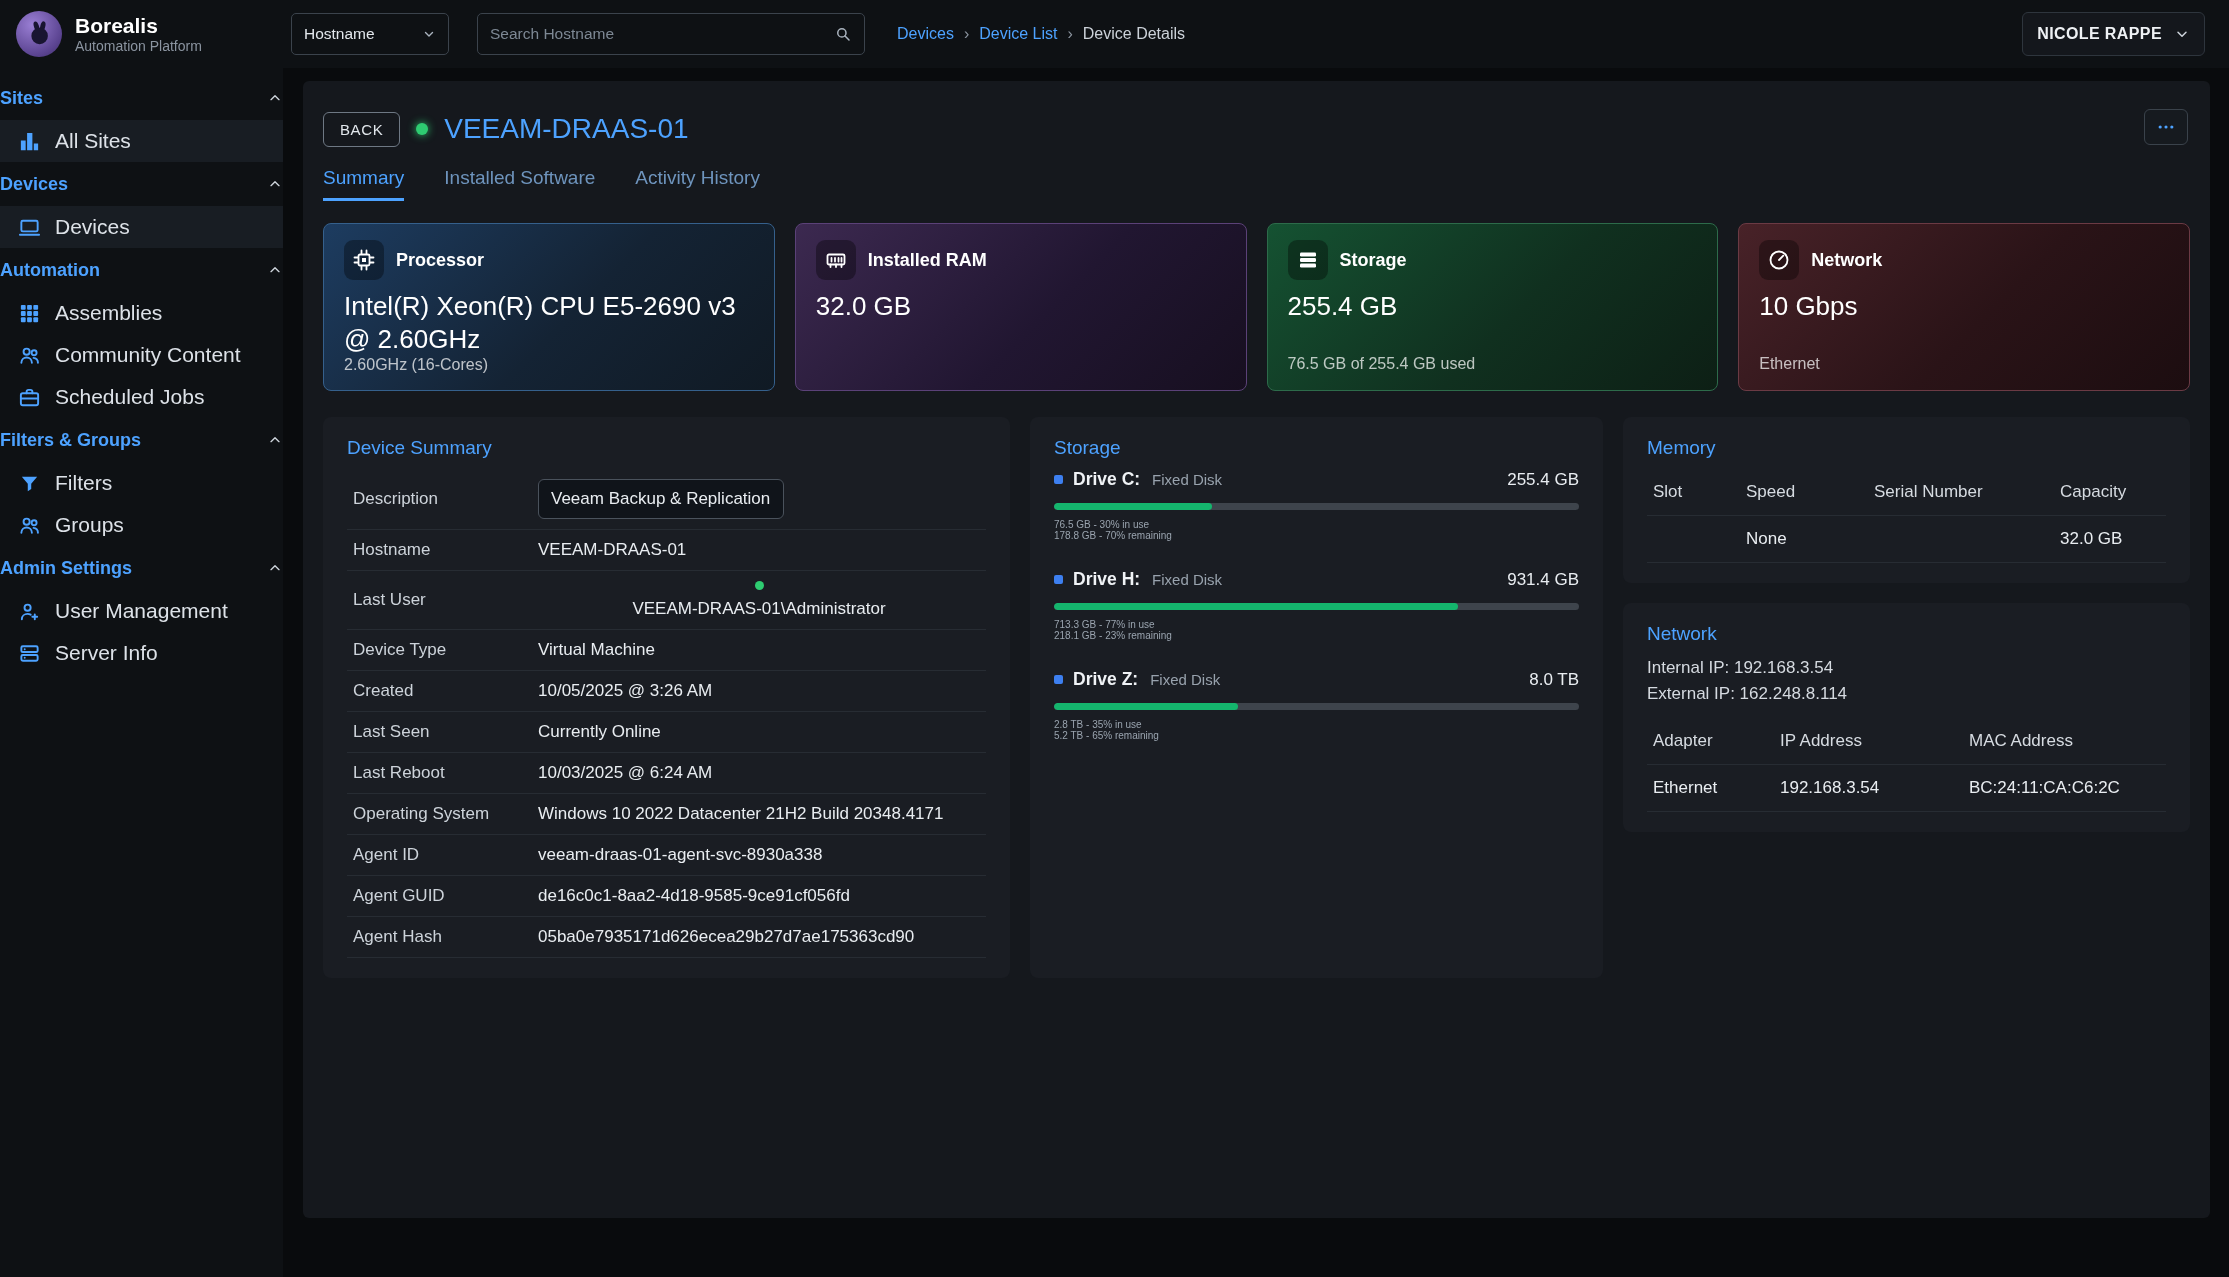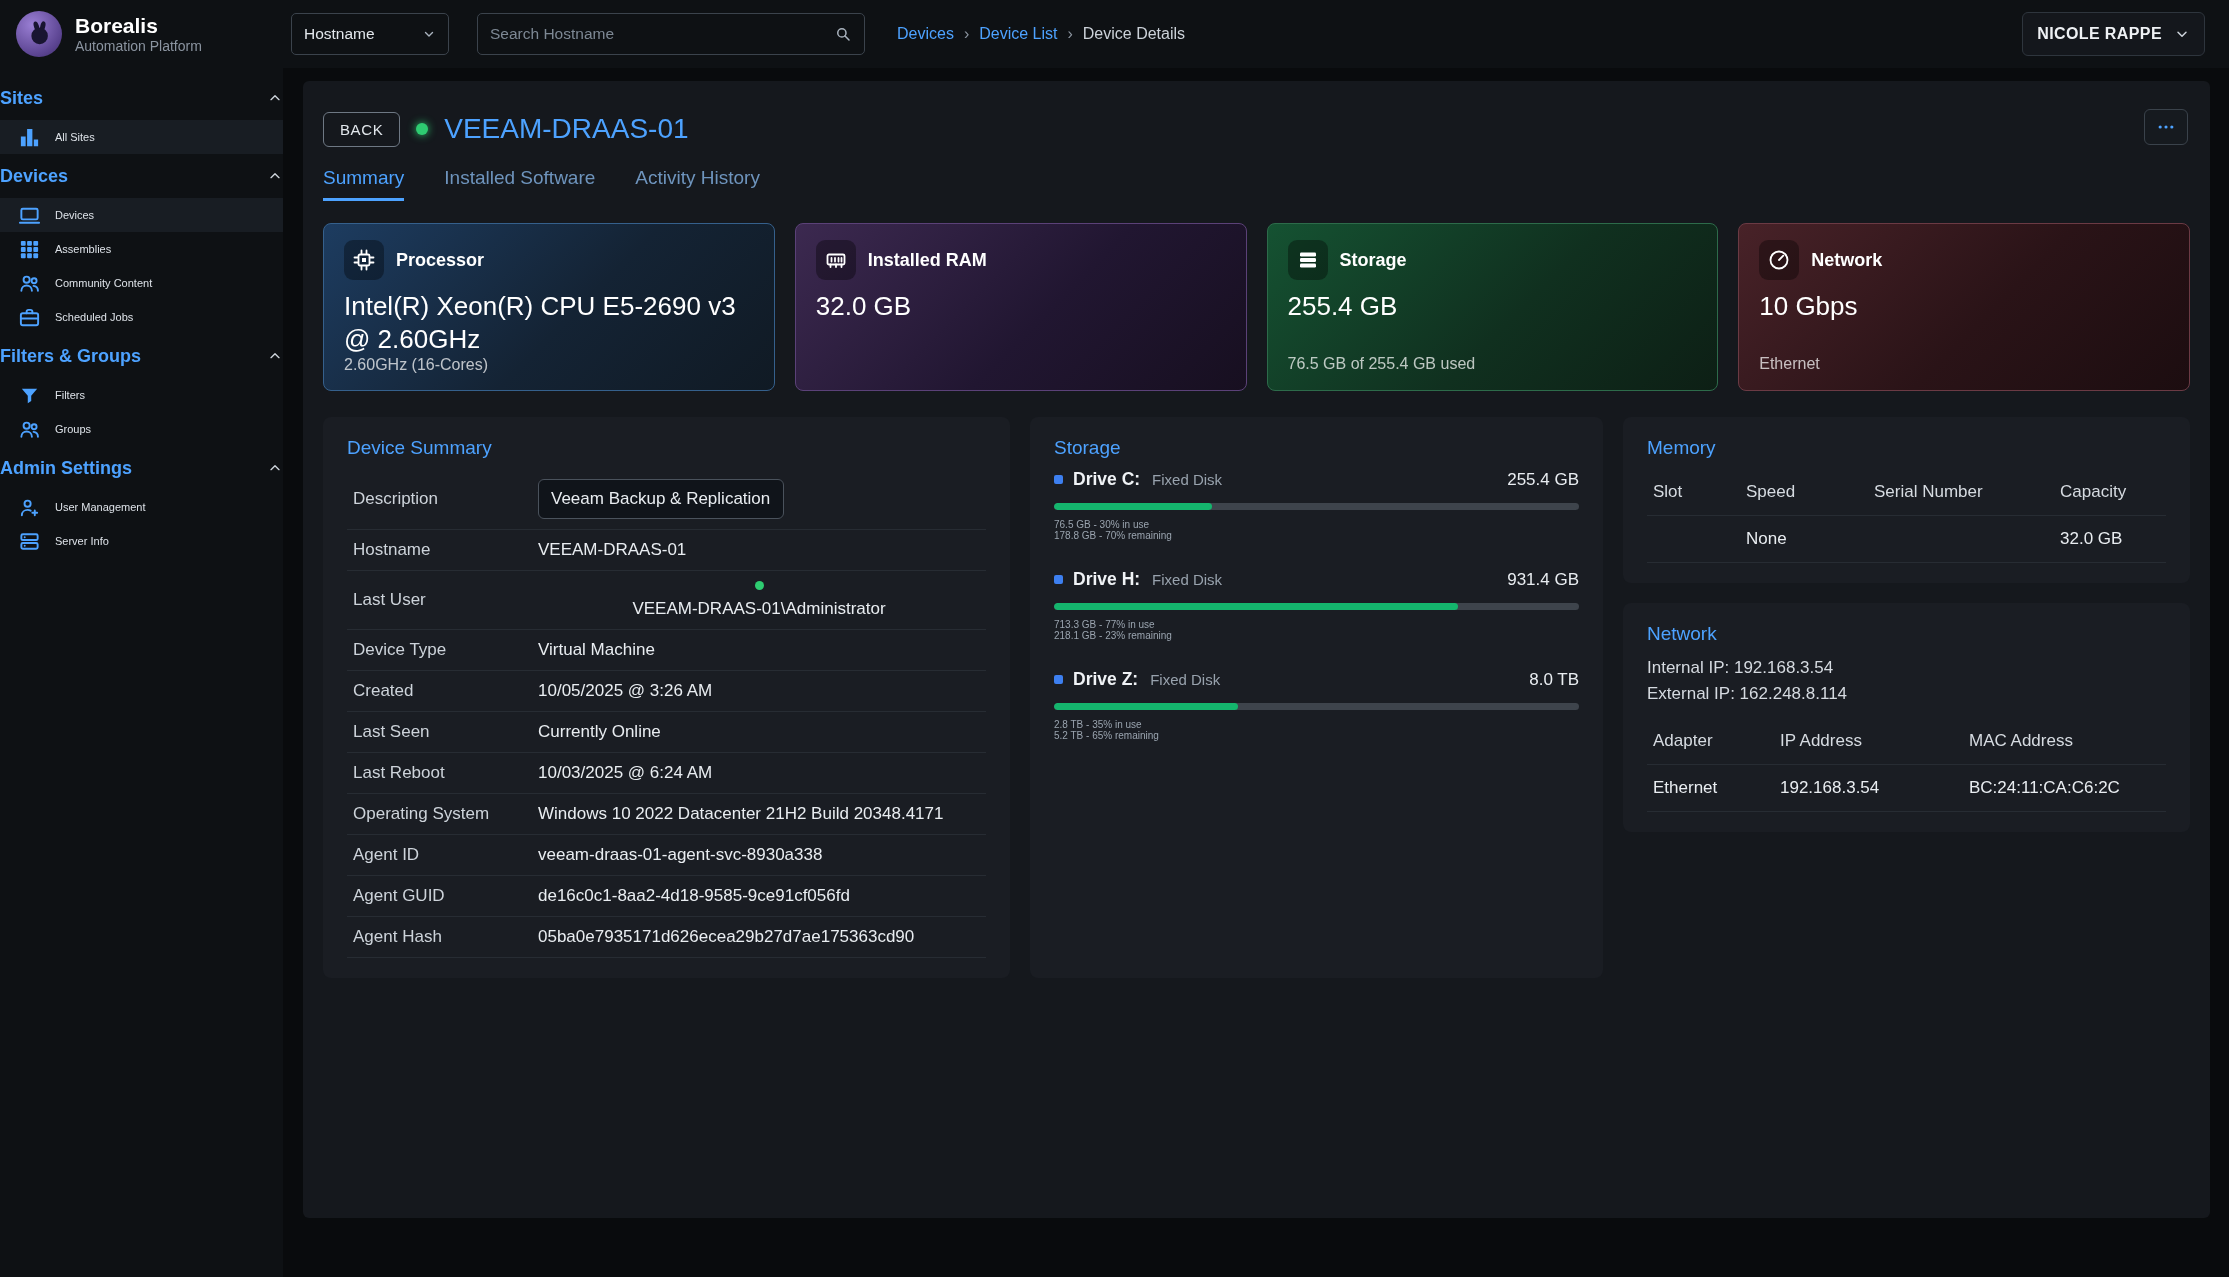--- a/index.html
+++ b/index.html
@@ -22,7 +22,7 @@
   .nav{padding-top:8px;}
   .nav-section{height:44px;display:flex;align-items:center;justify-content:space-between;padding:0 0;color:var(--accent);font-weight:700;font-size:18px;cursor:pointer;}
   .nav-section .chev{color:#cfd6dd;}
-  .nav-item{height:34px;display:flex;align-items:center;gap:14px;padding:0 18px;font-size:11px;color:#dde2e8;cursor:pointer;}
+  .nav-item{height:42px;display:flex;align-items:center;gap:14px;padding:0 18px;font-size:21px;color:#dde2e8;cursor:pointer;}
   .nav-item.active{background:#181d23;}
   .nicon{color:var(--accent);width:23px;flex:none;}
   

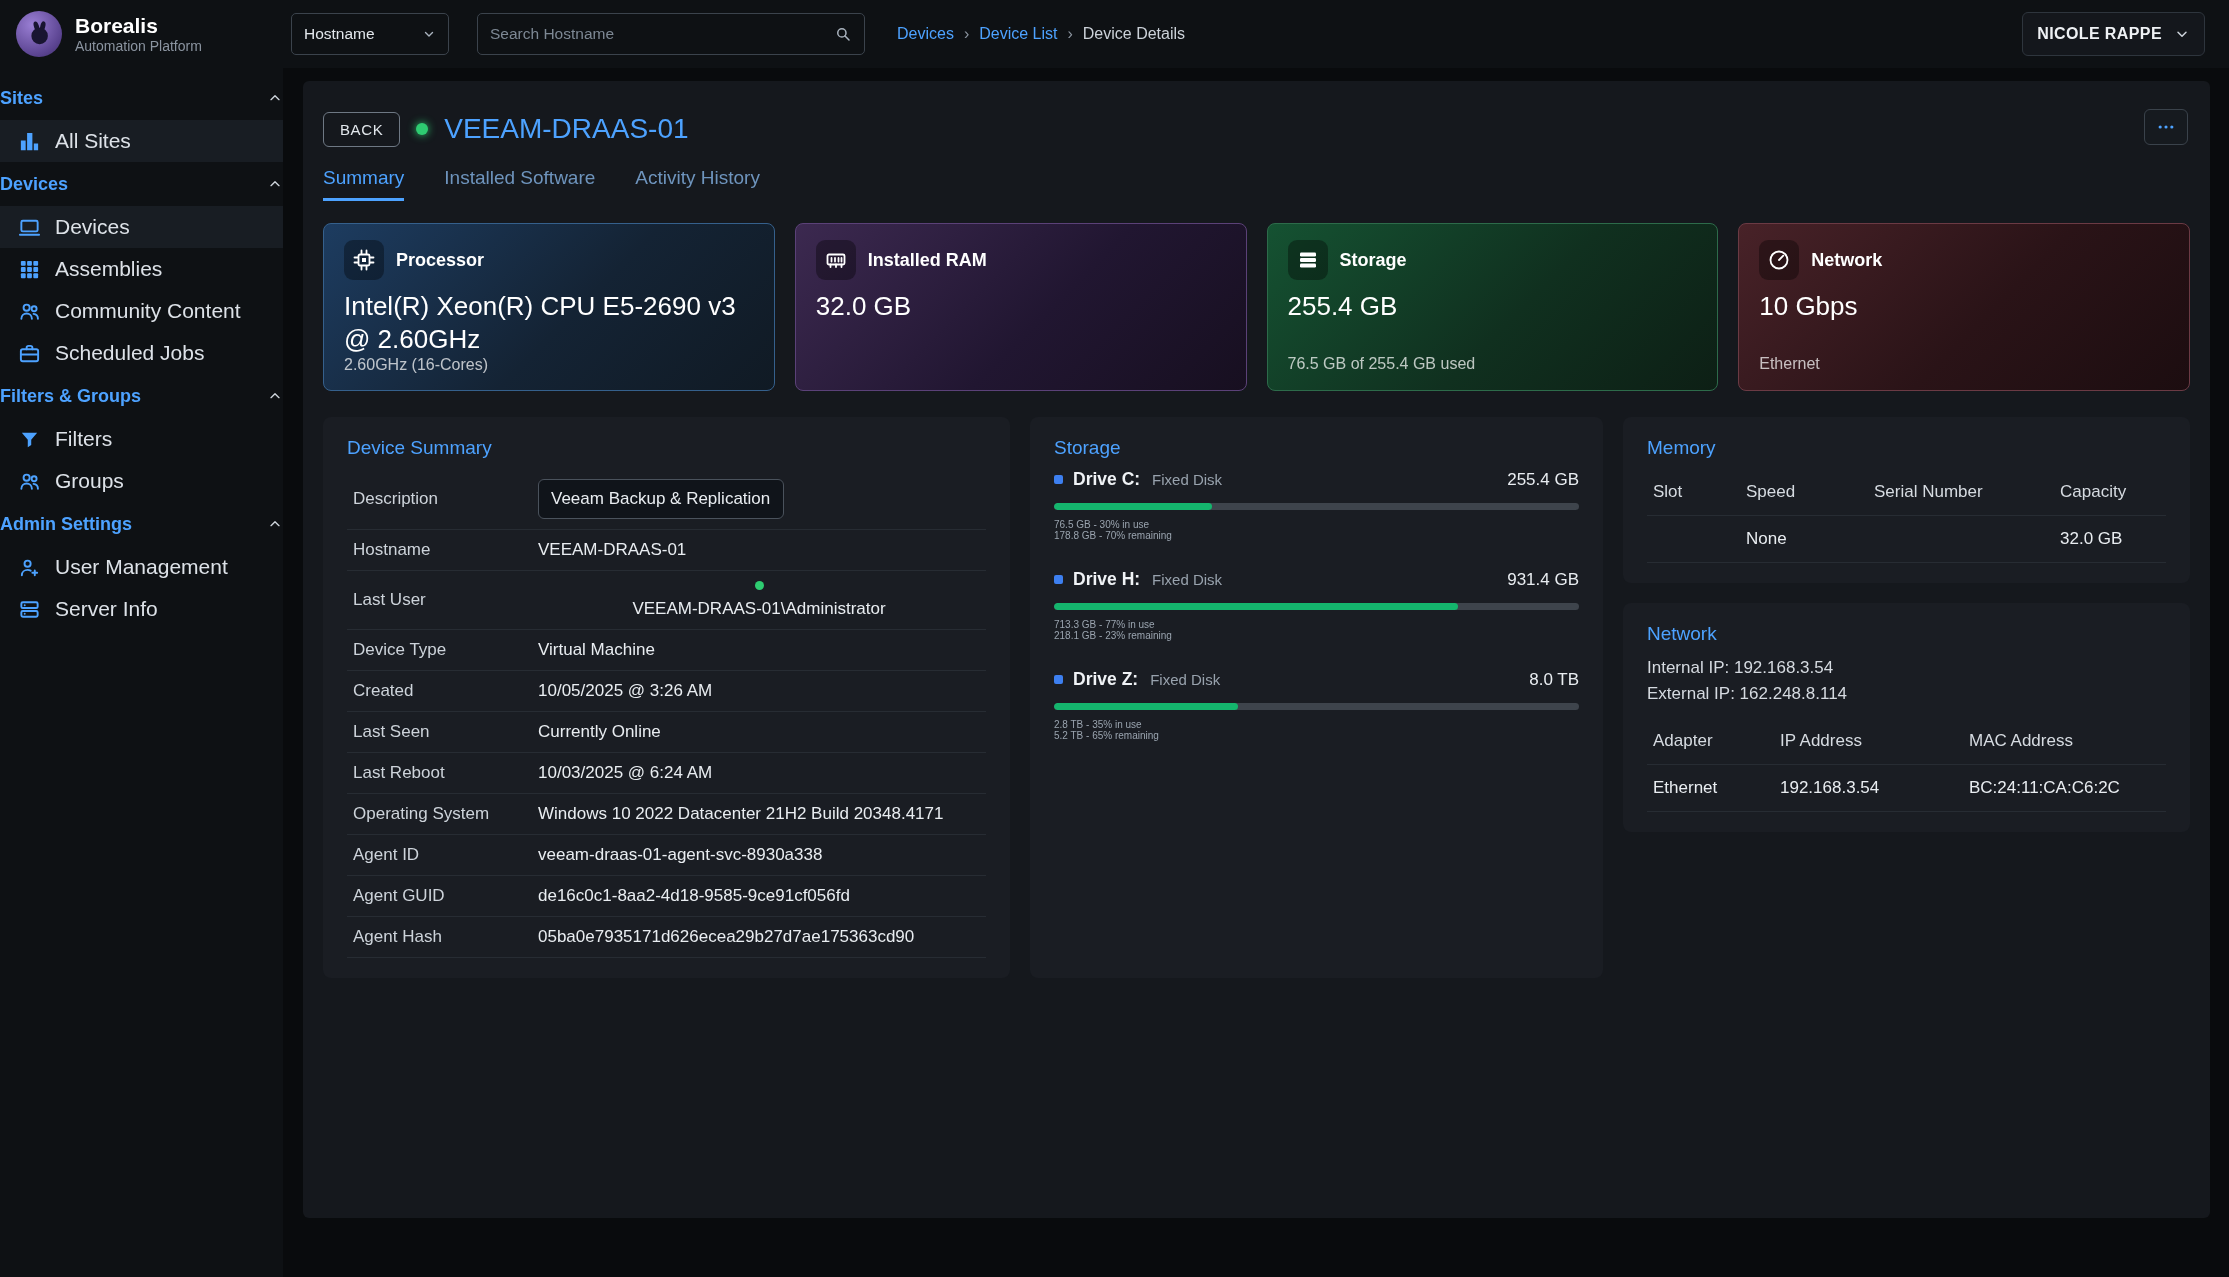--- a/index.html
+++ b/index.html
@@ -149,6 +149,14 @@
       <span>Devices</span>
     </div>
 
+    <div class="nav-section">
+      <span>Automation</span>
+      <span class="chev">
+          <svg width="16" height="16" viewBox="0 0 24 24" fill="none" stroke="currentColor" stroke-width="2" stroke-linecap="round" stroke-linejoin="round">
+            <path d="M6 14.5l6-6 6 6"></path>
+          </svg>
+        </span>
+    </div>
     <div class="nav-item">
       <span class="nicon">
           <svg width="23" height="23" viewBox="0 0 24 24">

